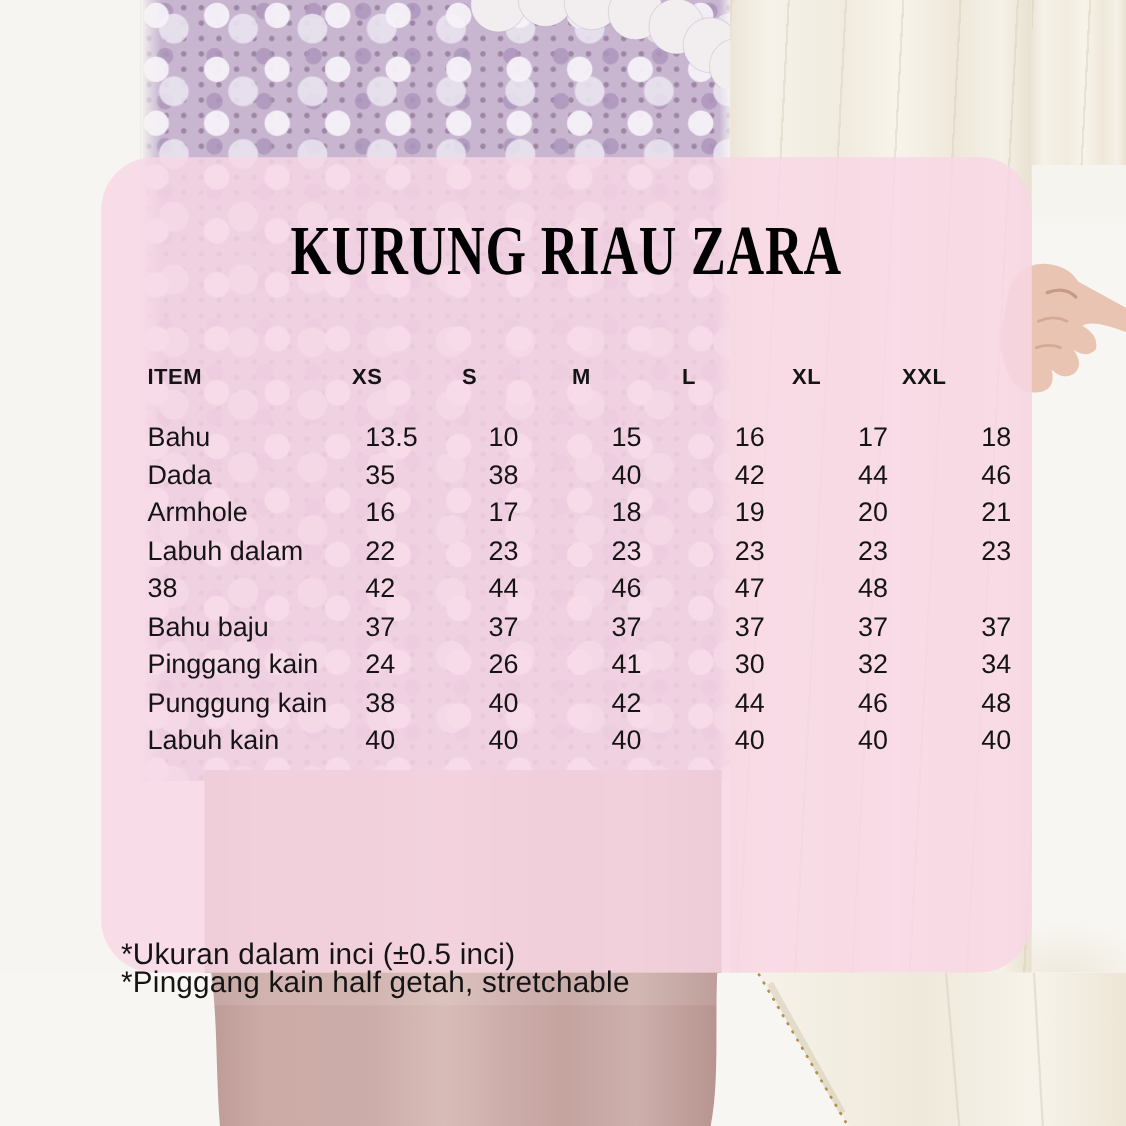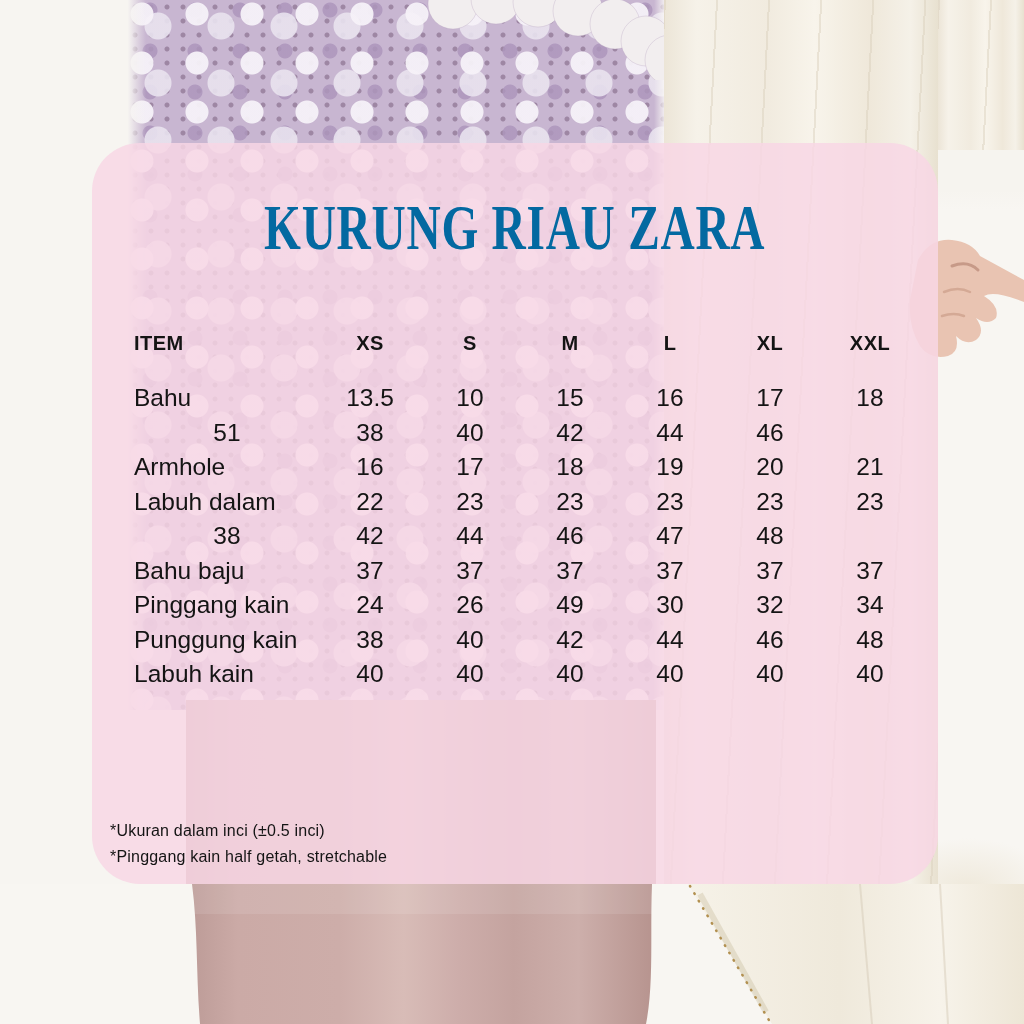--- a/index.html
+++ b/index.html
@@ -57,7 +57,7 @@
   .title{
     position:absolute;top:48px;left:0;width:100%;margin:0;text-align:center;
     font-family:"Liberation Serif","DejaVu Serif",serif;font-weight:700;font-size:64px;
-    color:#0369a1;letter-spacing:1px;
+    color:#000000;letter-spacing:1px;
   }
   .title-inner{display:inline-block;white-space:nowrap;transform:scaleX(0.74);transform-origin:50% 50%;}
   .size-table{position:absolute;top:182px;left:42px;width:790px;}

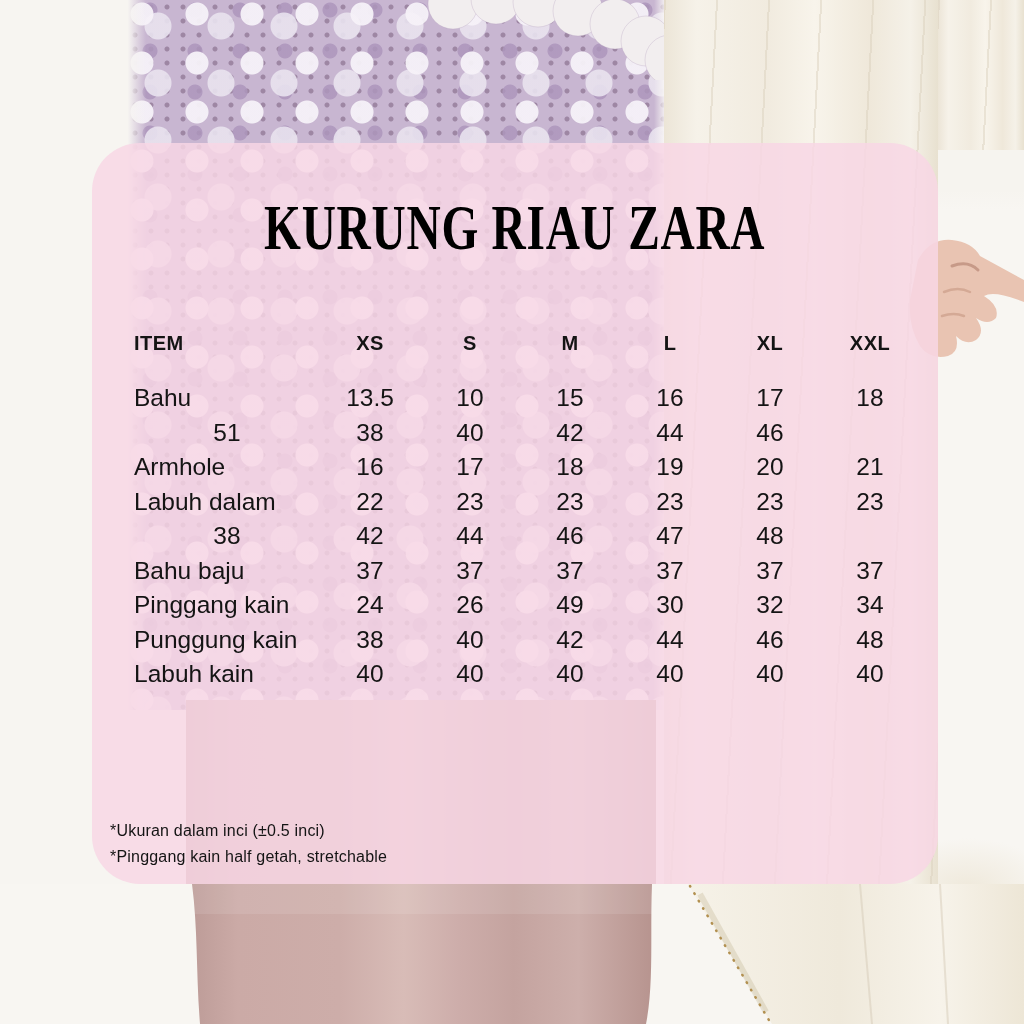--- a/index.html
+++ b/index.html
@@ -63,7 +63,7 @@
   .size-table{position:absolute;top:182px;left:42px;width:790px;}
   .row{display:grid;grid-template-columns:186px repeat(6,100px);}
   .cell{font-size:24.5px;line-height:inherit;color:#141414;}
-  .cell.num{text-align:center;}
+  .cell.num{}
   .row.header{line-height:36px;}
   .row.header .cell{font-weight:700;font-size:20px;letter-spacing:0.5px;}
   .group .row{line-height:34.5px;}

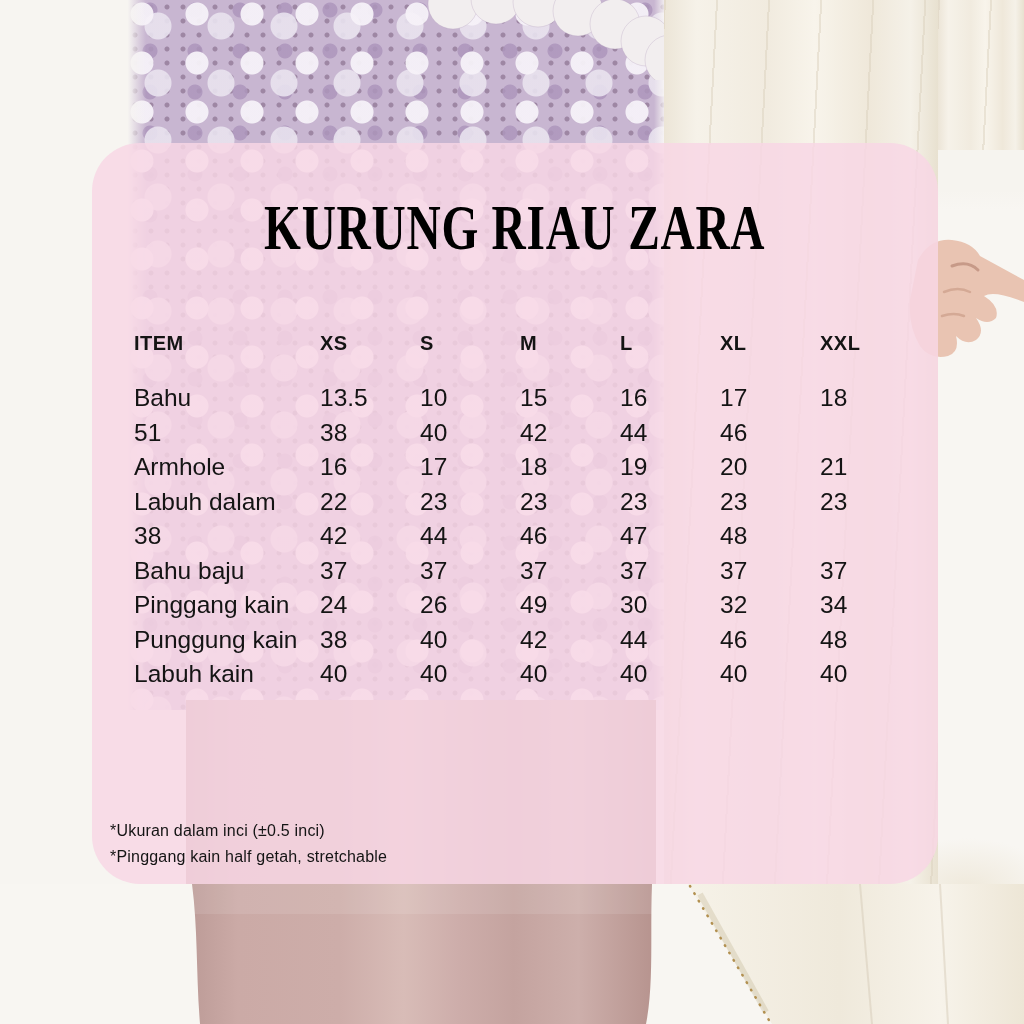--- a/index.html
+++ b/index.html
@@ -66,7 +66,7 @@
   .cell.num{}
   .row.header{line-height:36px;}
   .row.header .cell{font-weight:700;font-size:20px;letter-spacing:0.5px;}
-  .group .row{line-height:34.5px;}
+  .group .row{line-height:34.5px;gap:12px;}
   .group-0{margin-top:20px;}
   .group-1{}
   .notes{position:absolute;left:18px;top:675px;font-size:16px;line-height:26px;letter-spacing:0.2px;}

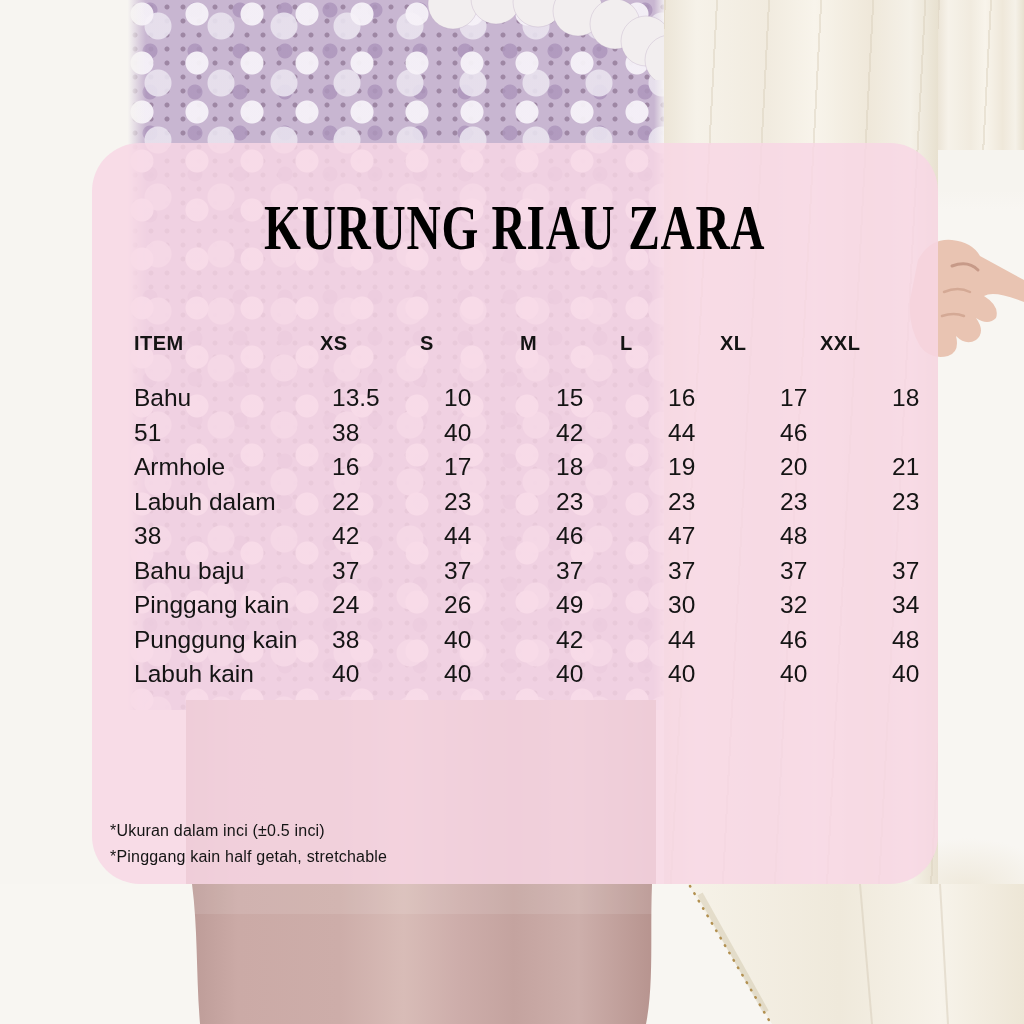--- a/index.html
+++ b/index.html
@@ -153,6 +153,7 @@
             <div class="cell num">18</div>
           </div>
           <div class="row">
+            <div class="cell item">Dada</div>
             <div class="cell num">51</div>
             <div class="cell num">38</div>
             <div class="cell num">40</div>

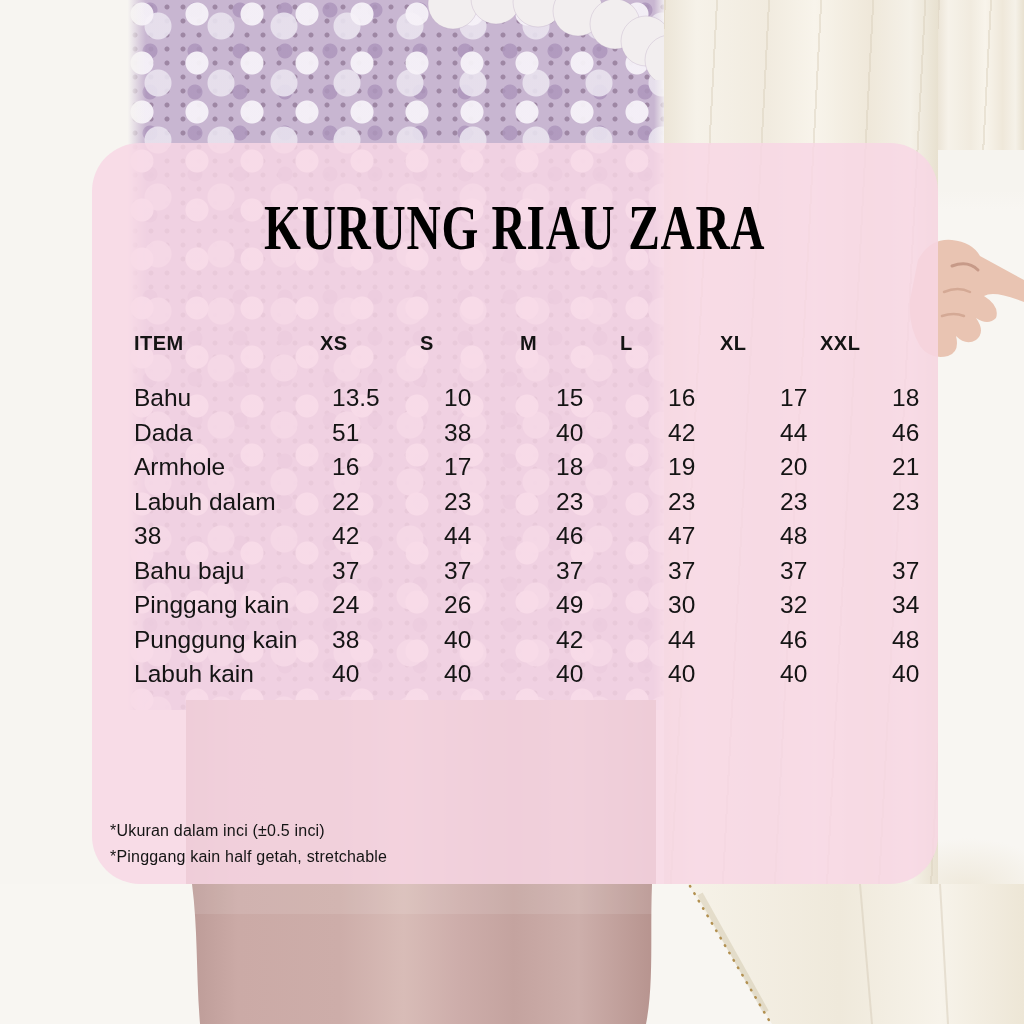--- a/index.html
+++ b/index.html
@@ -154,7 +154,7 @@
           </div>
           <div class="row">
             <div class="cell item">Dada</div>
-            <div class="cell num">51</div>
+            <div class="cell num">35</div>
             <div class="cell num">38</div>
             <div class="cell num">40</div>
             <div class="cell num">42</div>

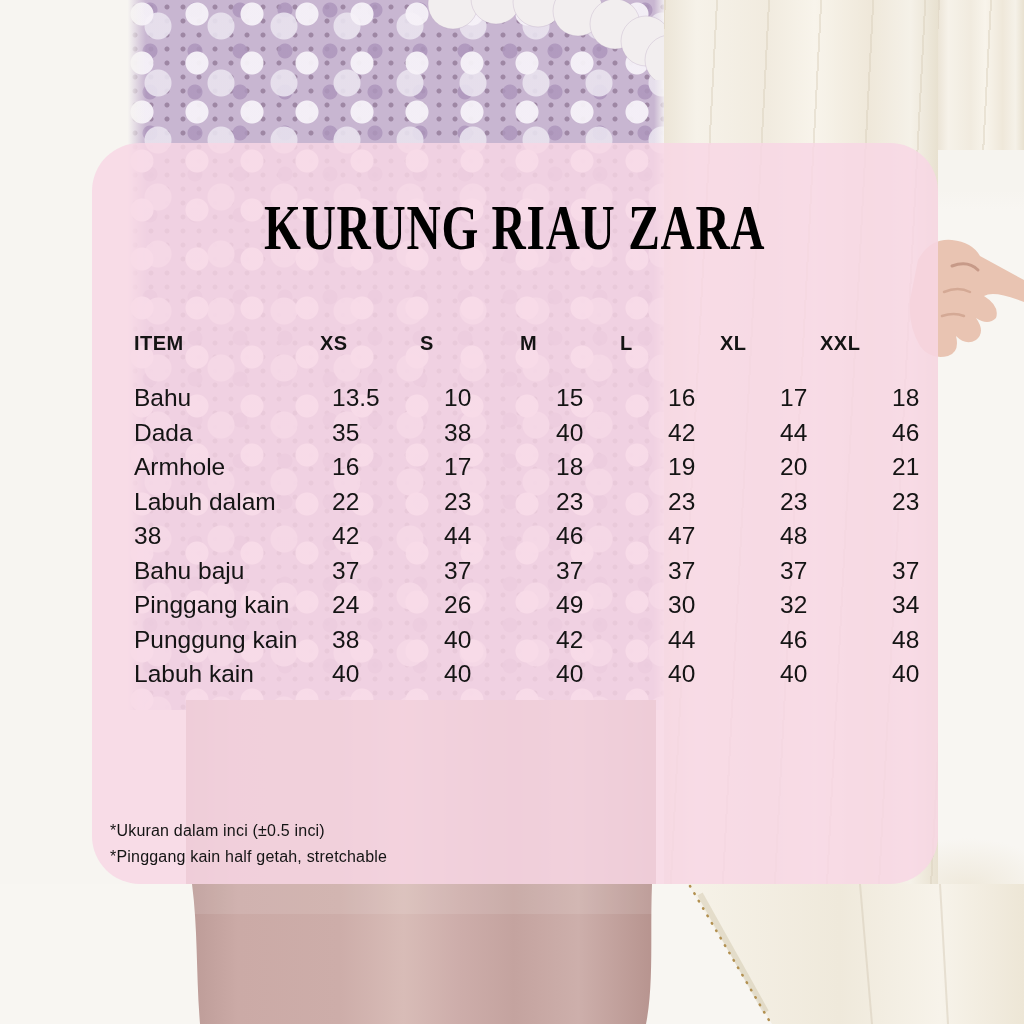--- a/index.html
+++ b/index.html
@@ -202,7 +202,7 @@
             <div class="cell item">Pinggang kain</div>
             <div class="cell num">24</div>
             <div class="cell num">26</div>
-            <div class="cell num">49</div>
+            <div class="cell num">41</div>
             <div class="cell num">30</div>
             <div class="cell num">32</div>
             <div class="cell num">34</div>

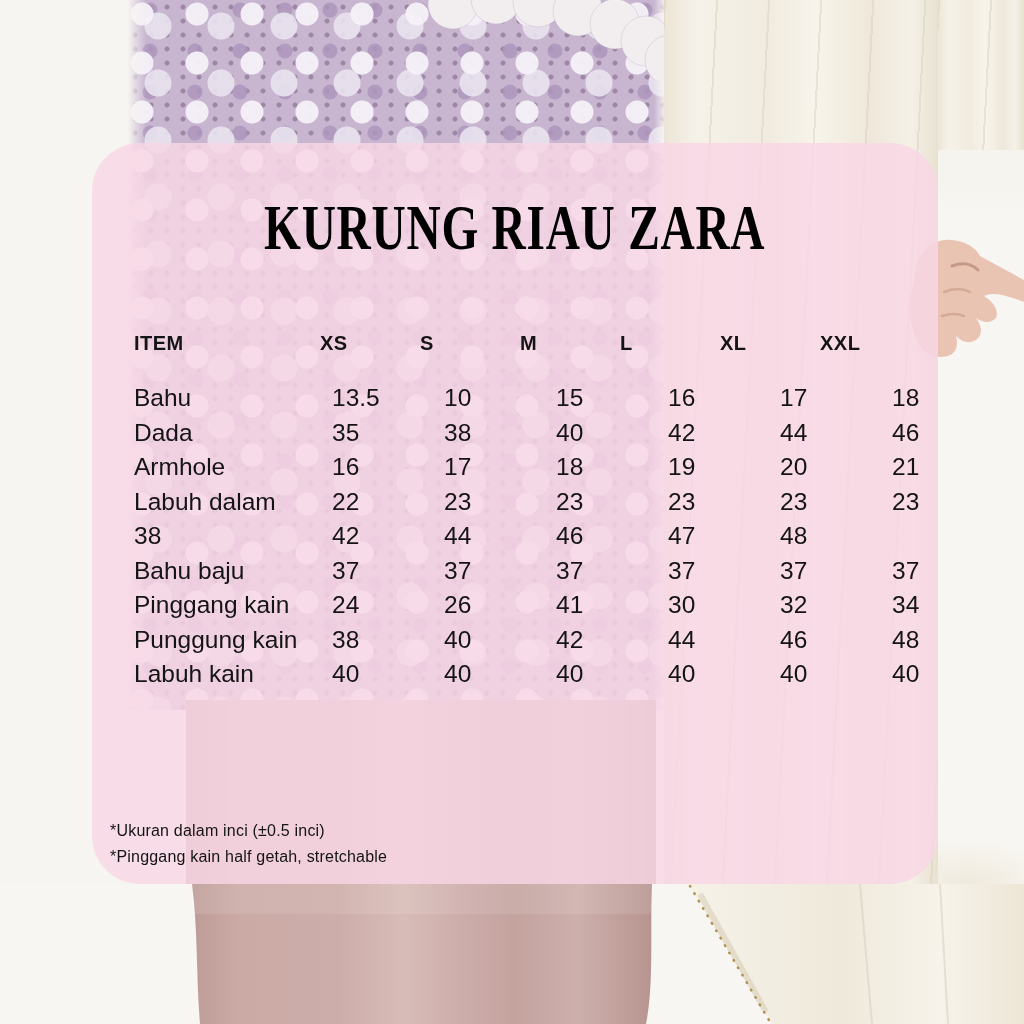--- a/index.html
+++ b/index.html
@@ -69,7 +69,7 @@
   .group .row{line-height:34.5px;gap:12px;}
   .group-0{margin-top:20px;}
   .group-1{}
-  .notes{position:absolute;left:18px;top:675px;font-size:16px;line-height:26px;letter-spacing:0.2px;}
+  .notes{position:absolute;left:18px;top:711px;font-size:27px;line-height:26px;letter-spacing:0.2px;}
 </style>
 </head>
 <body>

